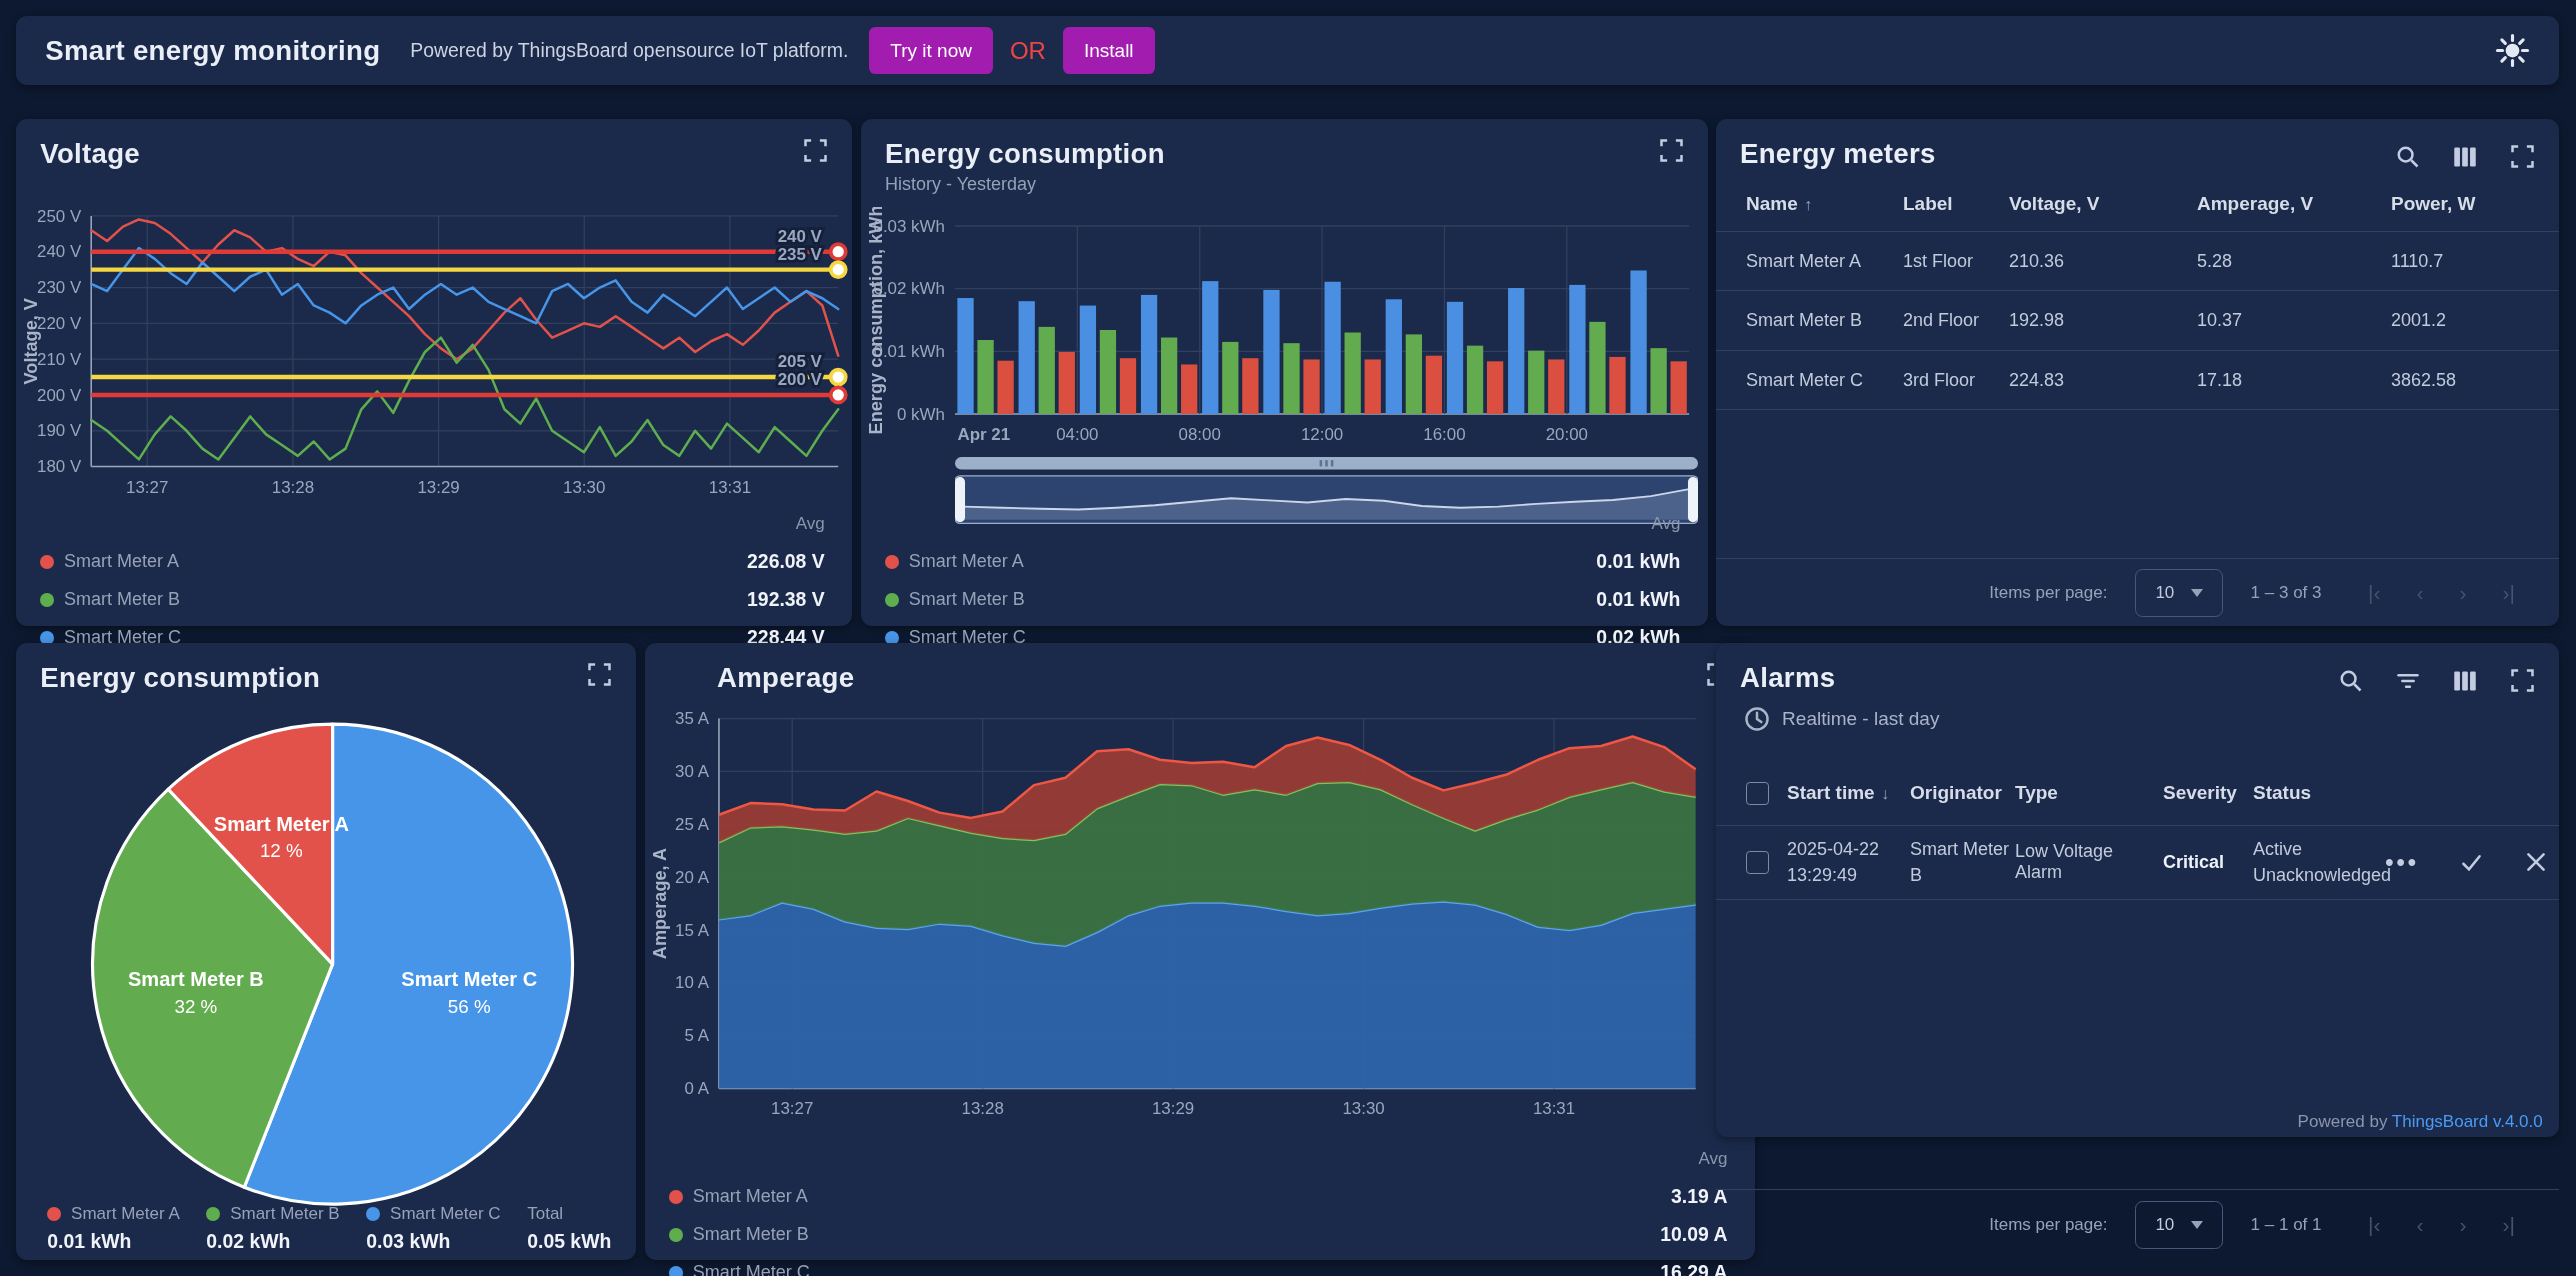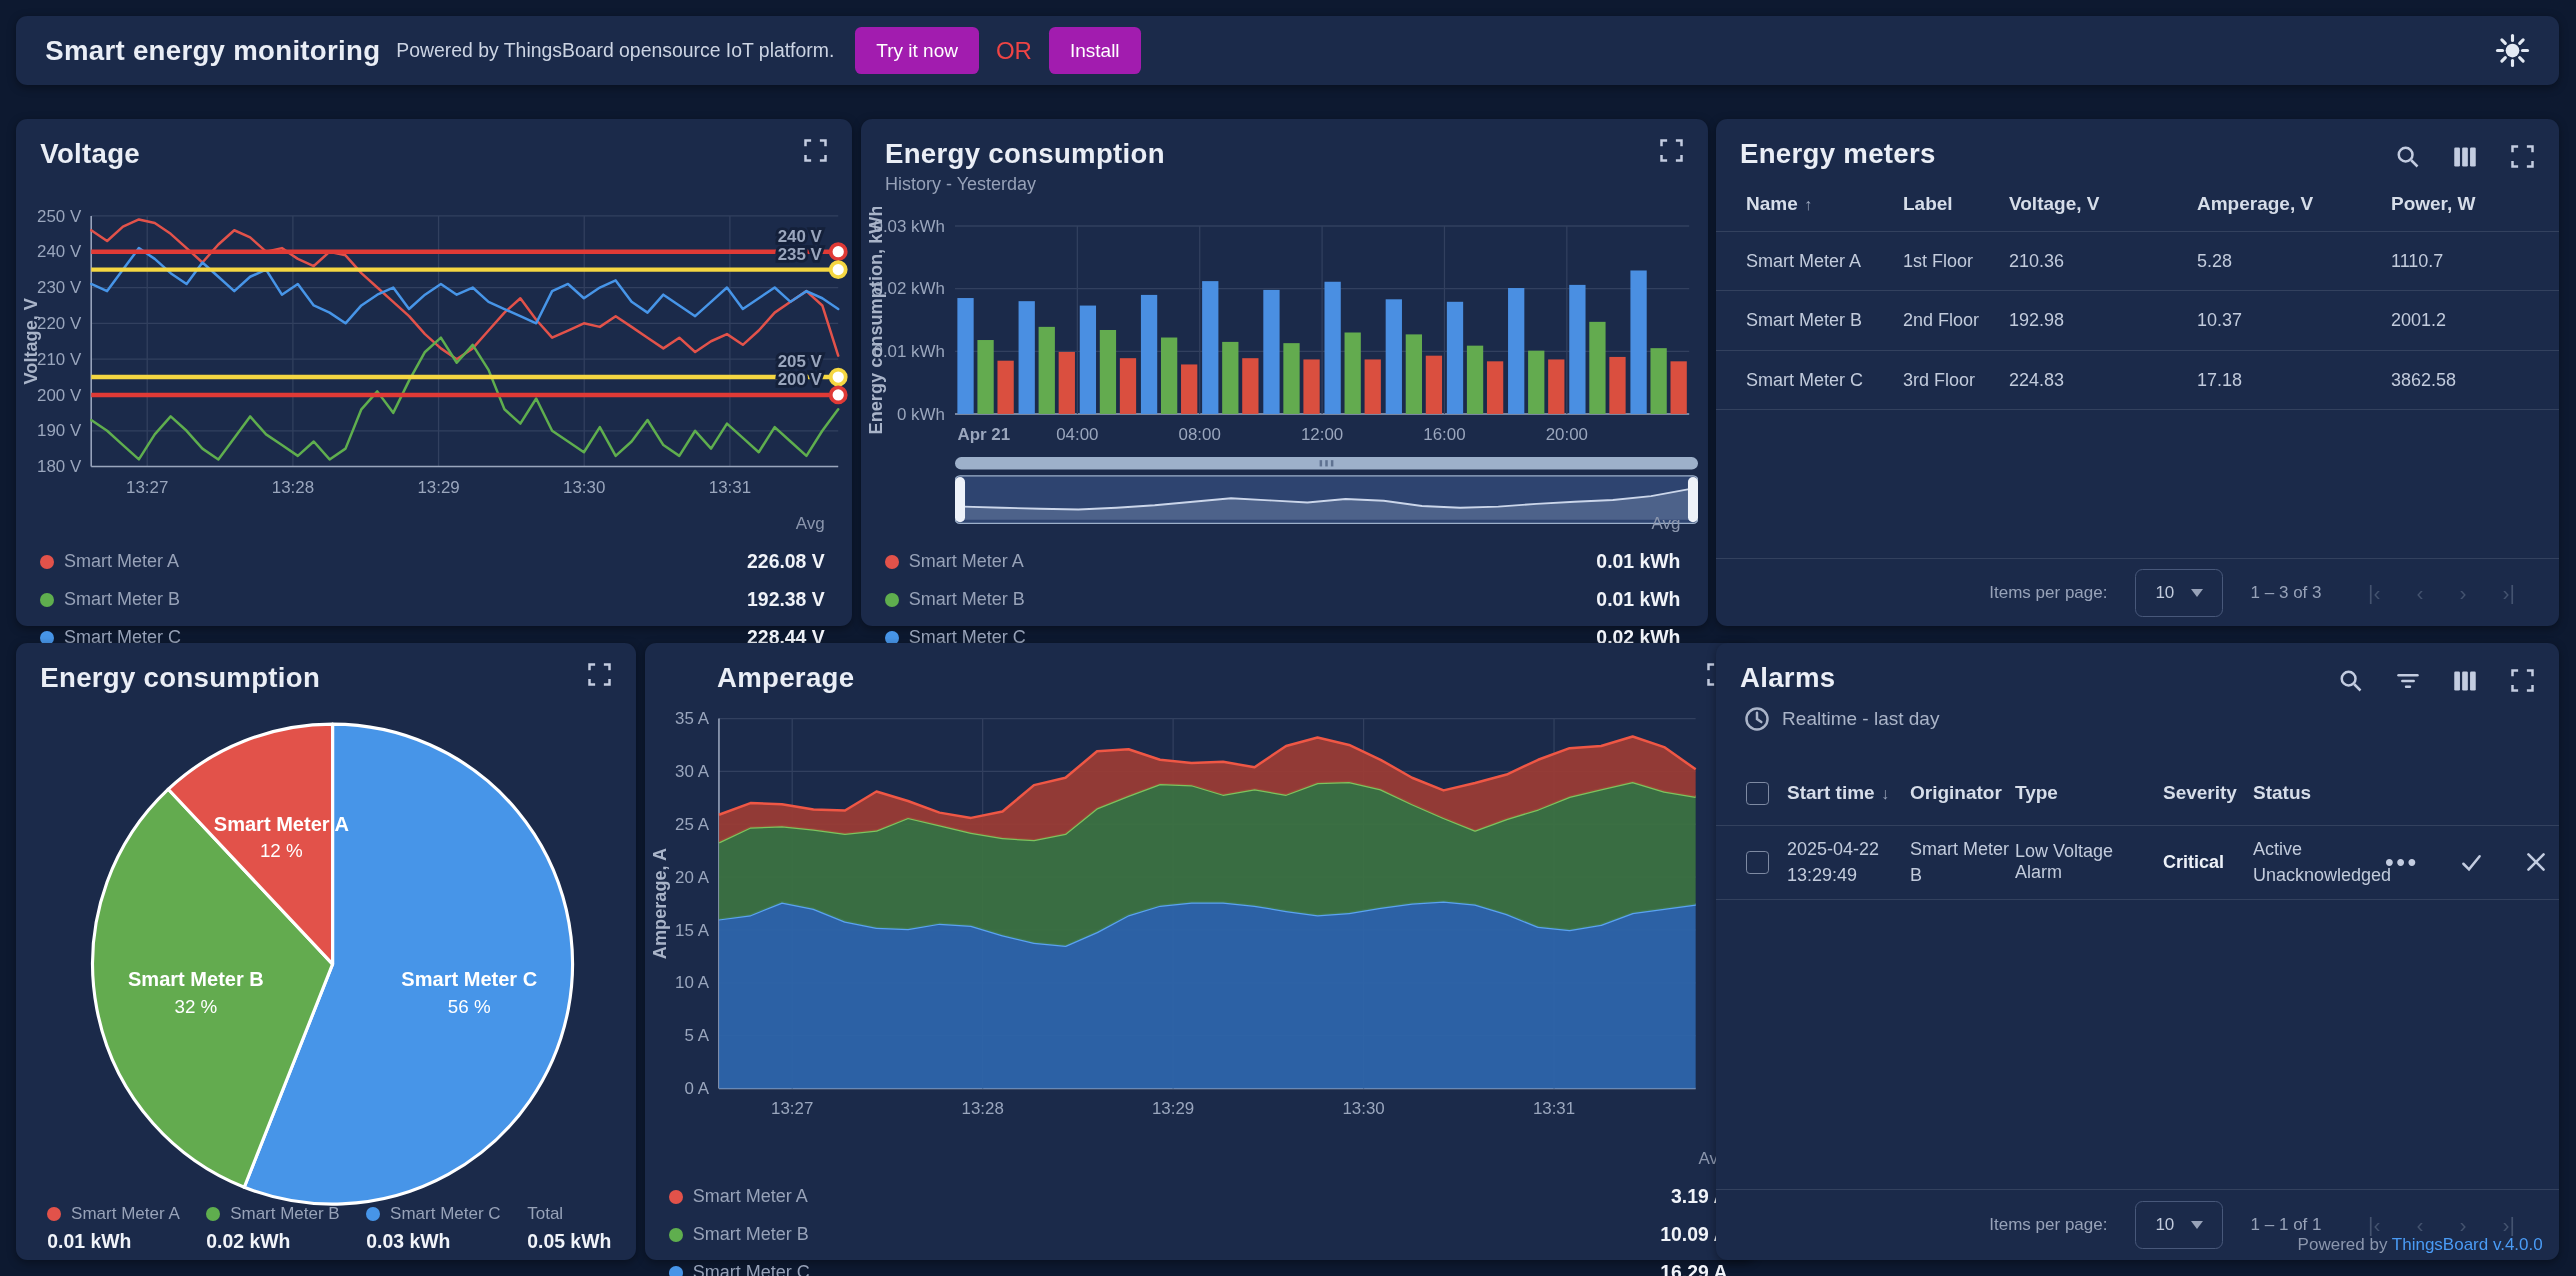--- a/index.html
+++ b/index.html
@@ -60,7 +60,7 @@
 
 <div class="panel" style="left:16.3px;top:16.3px;width:2543px;height:69px;display:flex;align-items:center;padding:0 29px;box-sizing:border-box;">
   <div class="wtitle">Smart energy monitoring</div>
-  <div style="font-size:19.4px;color:#ccd4e3;margin-left:16px;">Powered by ThingsBoard opensource IoT platform.</div>
+  <div style="font-size:19.4px;color:#ccd4e3;margin-left:30px;">Powered by ThingsBoard opensource IoT platform.</div>
   <button class="btn" style="margin-left:21px;">Try it now</button>
   <div style="font-size:24px;color:#ef4444;margin:0 17px;">OR</div>
   <button class="btn">Install</button>

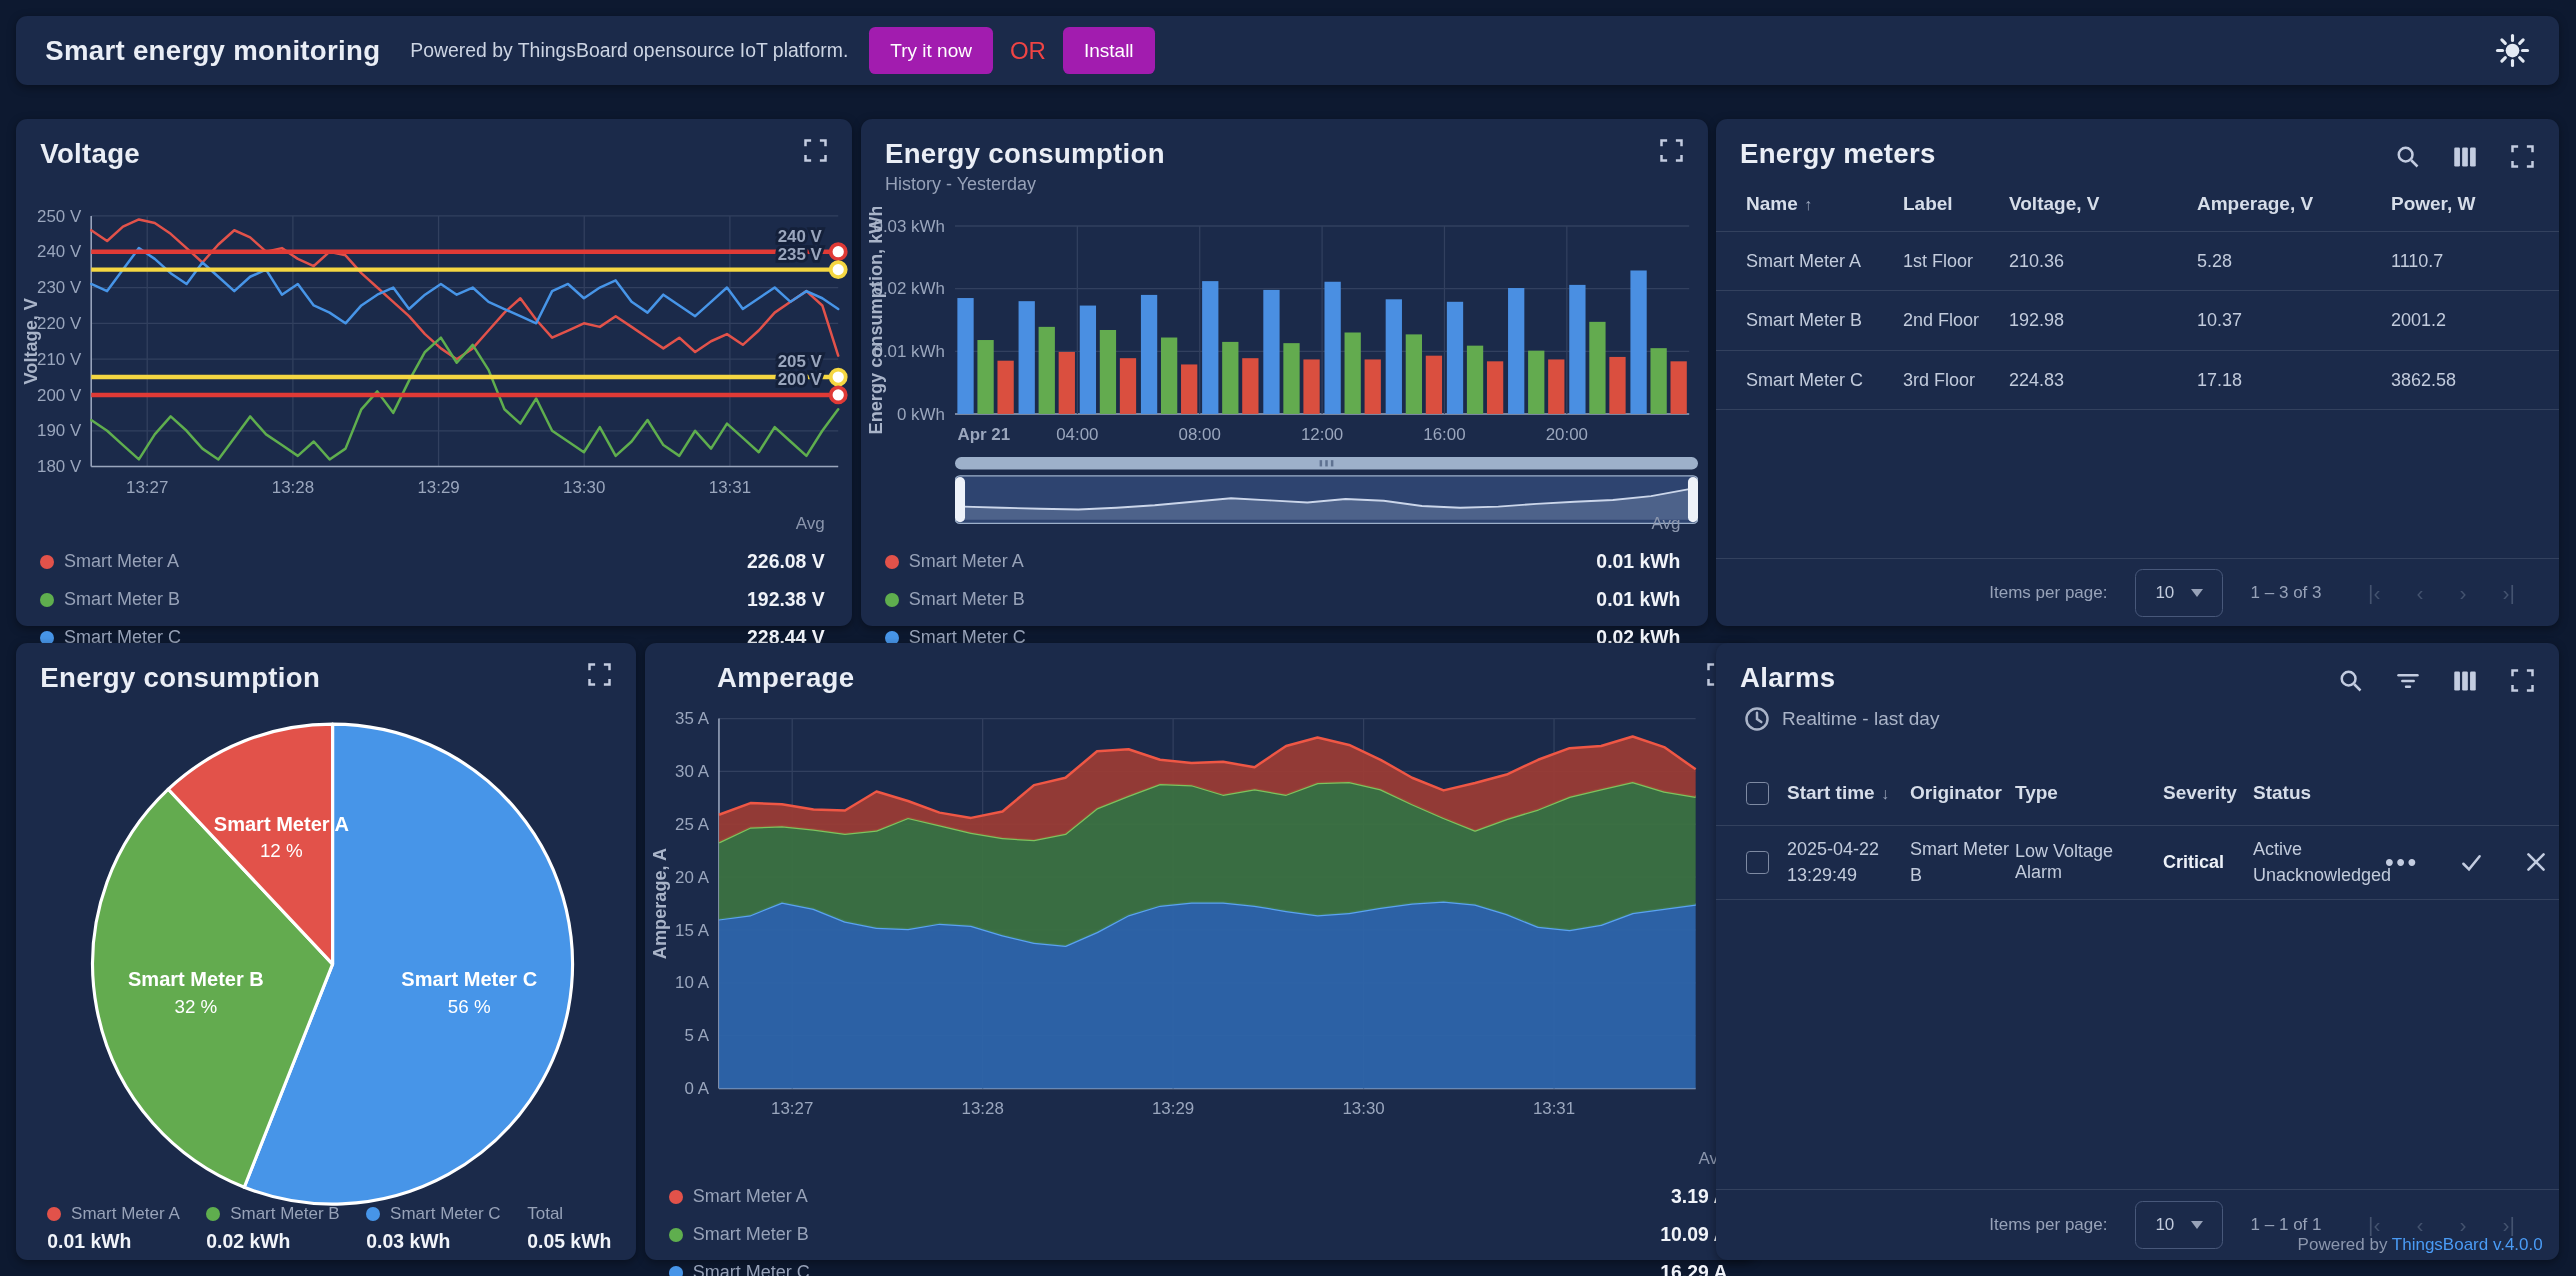--- a/index.html
+++ b/index.html
@@ -477,7 +477,7 @@
   </div>
 </div>
 
-<div class="panel" id="w-alarms" style="left:1716px;top:643px;width:843px;height:617px;">
+<div class="panel" id="w-alarms" style="left:1716px;top:643px;width:843px;height:494px;">
   <div class="whead">
     <div class="wtitle">Alarms</div>
     <div class="hicons">

